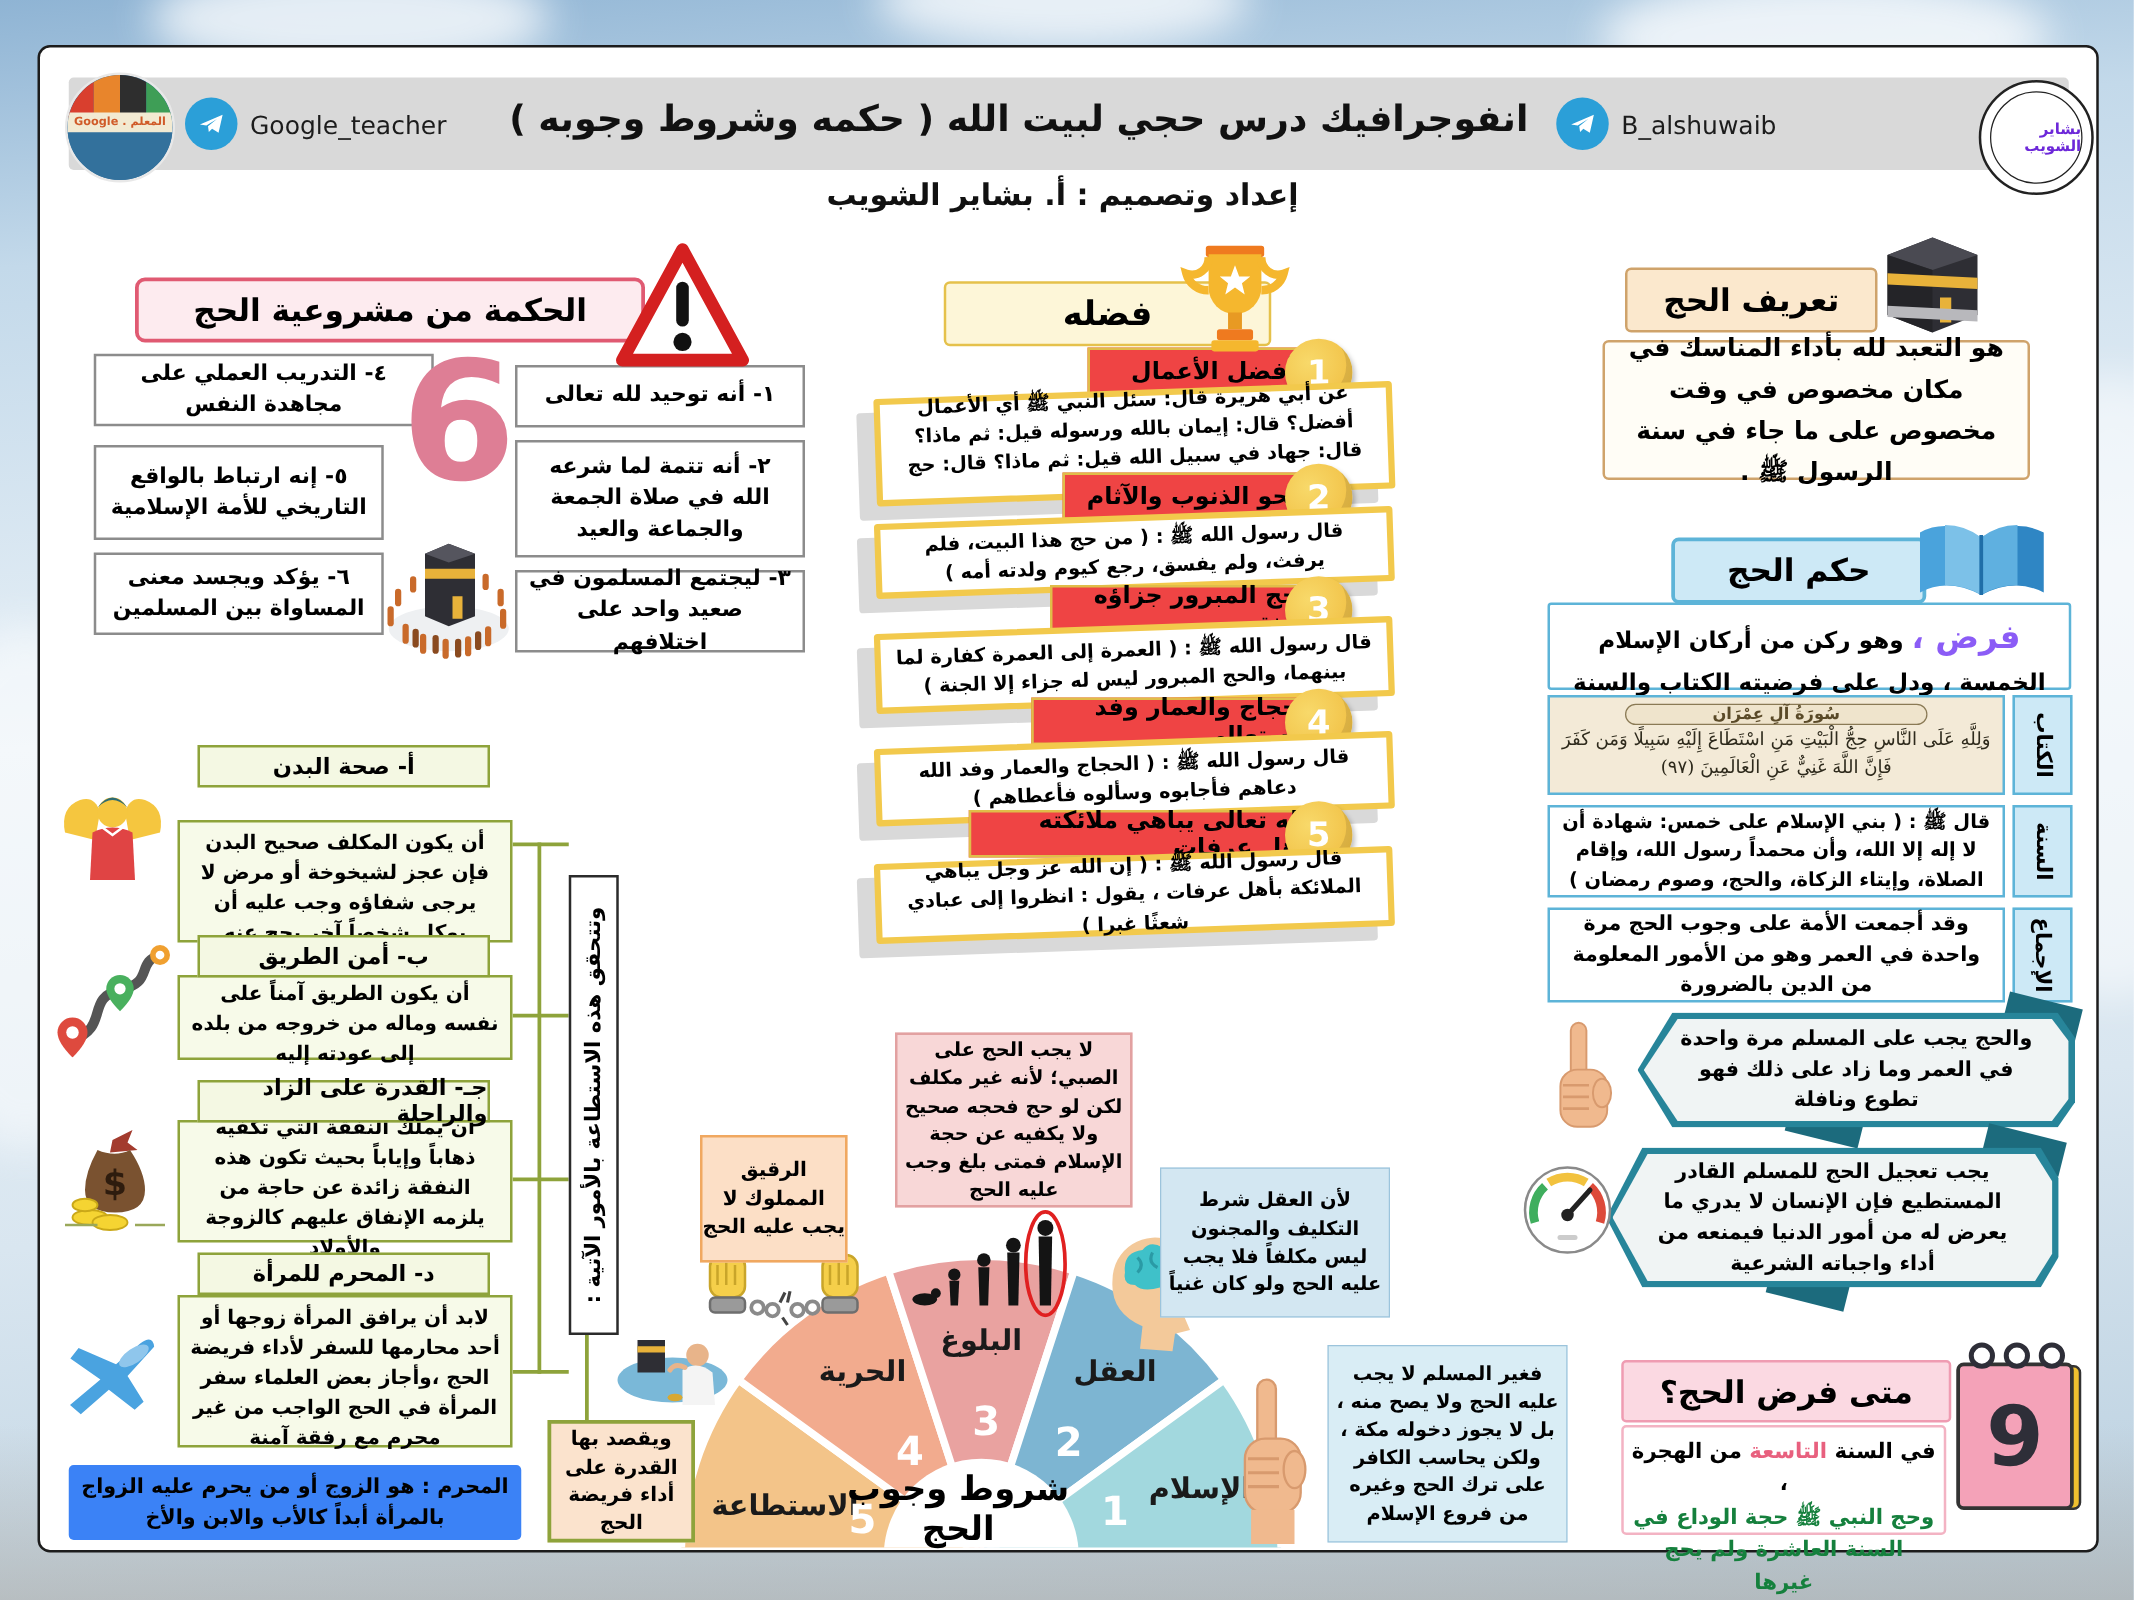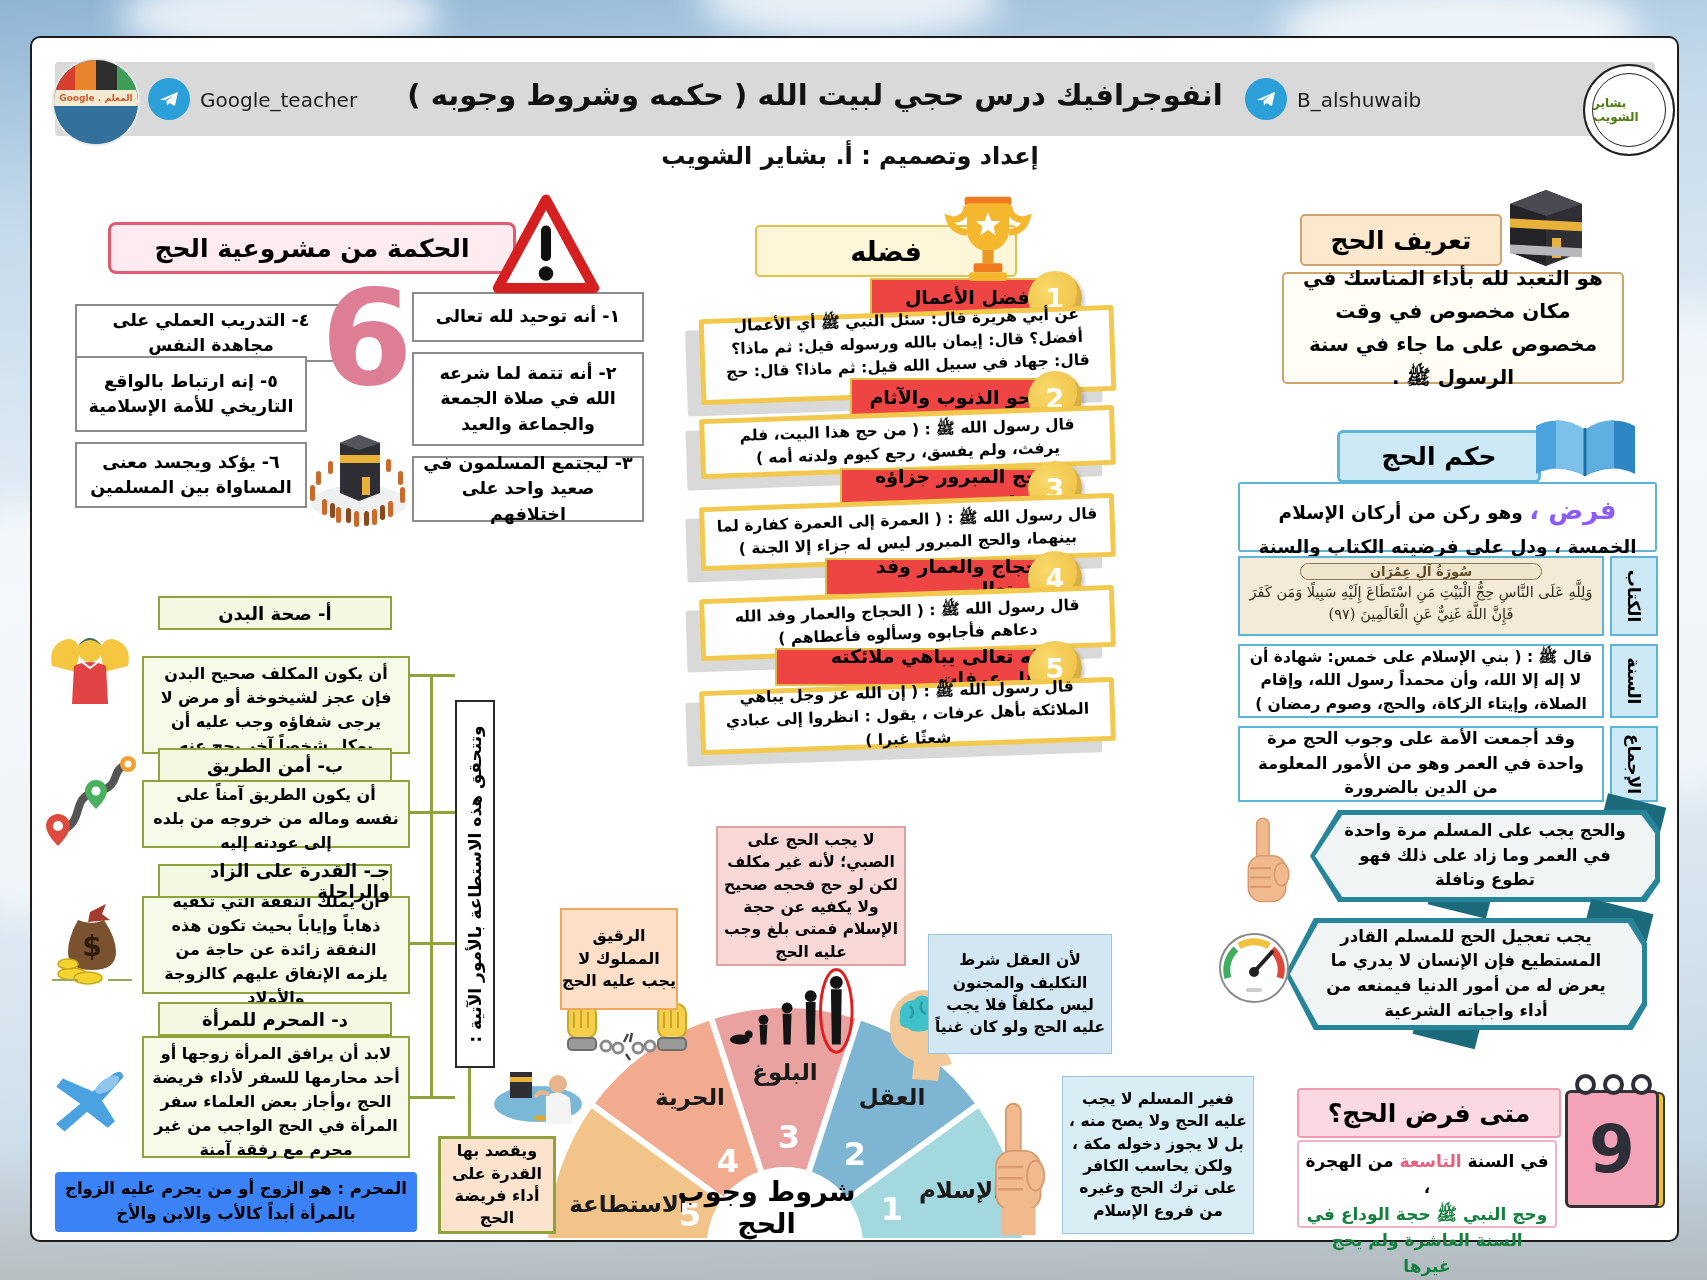--- a/index.html
+++ b/index.html
@@ -18,7 +18,7 @@
   .handle{position:absolute;font-size:20px;color:#1c1c1c;font-weight:normal;}
   .main-title{position:absolute;left:400px;top:78px;width:830px;text-align:center;font-size:29px;font-weight:bold;color:#111;}
   .stamp{position:absolute;left:1583px;top:64px;width:88px;height:88px;border-radius:50%;background:#fff;border:2px solid #222;display:flex;align-items:center;justify-content:center;}
-  .stamp-inner{width:72px;height:72px;border:1.5px solid #222;border-radius:50%;display:flex;align-items:center;justify-content:center;text-align:left;font-size:12px;font-weight:bold;color:#4d7c0f;line-height:1.2;}
+  .stamp-inner{width:72px;height:72px;border:1.5px solid #222;border-radius:50%;display:flex;align-items:center;justify-content:center;text-align:right;font-size:12px;font-weight:bold;color:#6d28d9;line-height:1.2;}
   .subtitle{position:absolute;left:550px;top:142px;width:600px;text-align:center;font-size:24px;font-weight:bold;color:#111;}
   
   .wisdom-title{position:absolute;left:108px;top:222px;width:402px;height:46px;background:#fdebef;border:3px solid #e05a72;border-radius:8px;display:flex;align-items:center;justify-content:center;font-size:25px;font-weight:bold;}

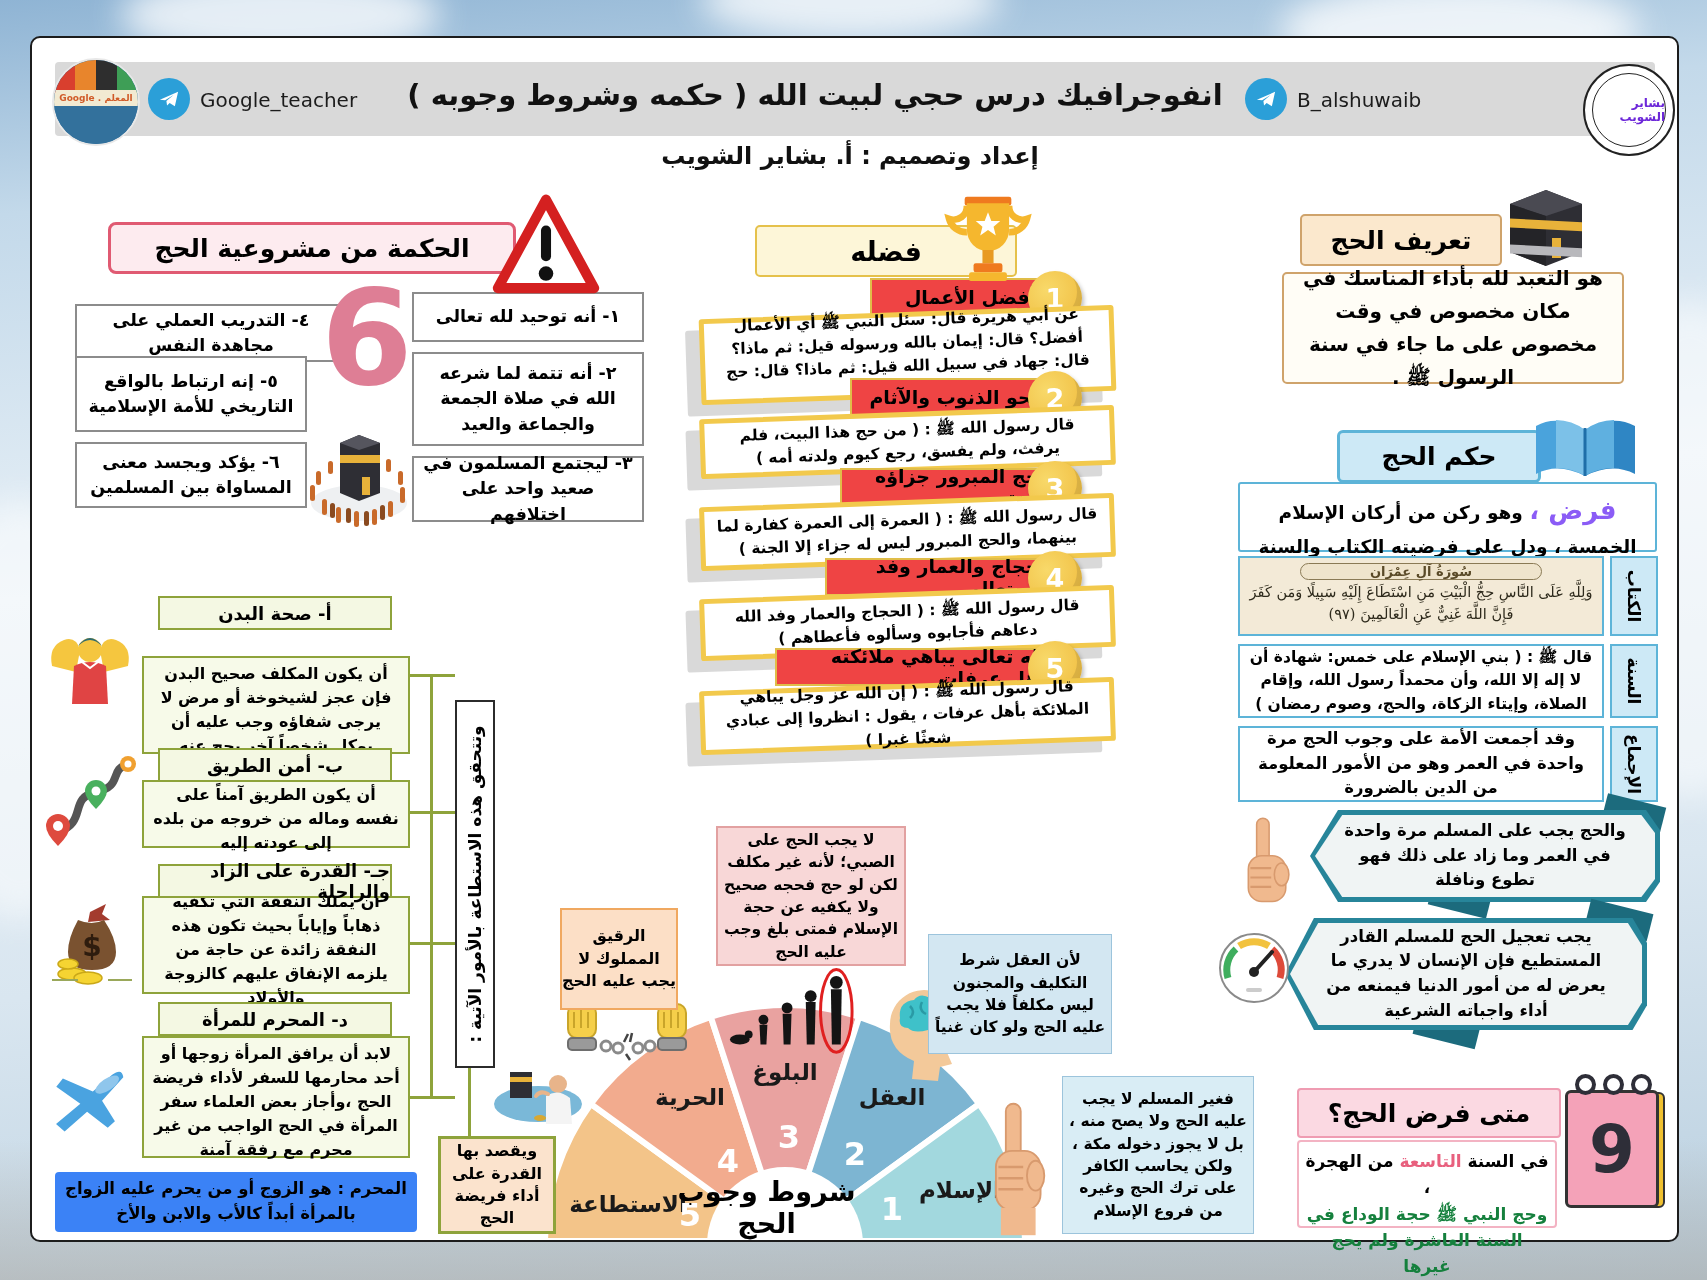--- a/index.html
+++ b/index.html
@@ -122,7 +122,7 @@
 <div class="wbox ar" style="left:412px;top:292px;width:232px;height:50px;">١- أنه توحيد لله تعالى</div>
 <div class="wbox ar" style="left:412px;top:352px;width:232px;height:94px;">٢- أنه تتمة لما شرعه الله في صلاة الجمعة والجماعة والعيد</div>
 <div class="wbox ar" style="left:412px;top:456px;width:232px;height:66px;">٣- ليجتمع المسلمون في صعيد واحد على اختلافهم</div>
-<div class="wbox ar" style="left:75px;top:304px;width:272px;height:58px;">٤- التدريب العملي على مجاهدة النفس</div>
+<div class="wbox ar" style="left:75px;top:283px;width:272px;height:58px;">٤- التدريب العملي على مجاهدة النفس</div>
 <div class="wbox ar" style="left:75px;top:356px;width:232px;height:76px;">٥- إنه ارتباط بالواقع التاريخي للأمة الإسلامية</div>
 <div class="wbox ar" style="left:75px;top:442px;width:232px;height:66px;">٦- يؤكد ويجسد معنى المساواة بين المسلمين</div>
 <div class="big6">6</div>

